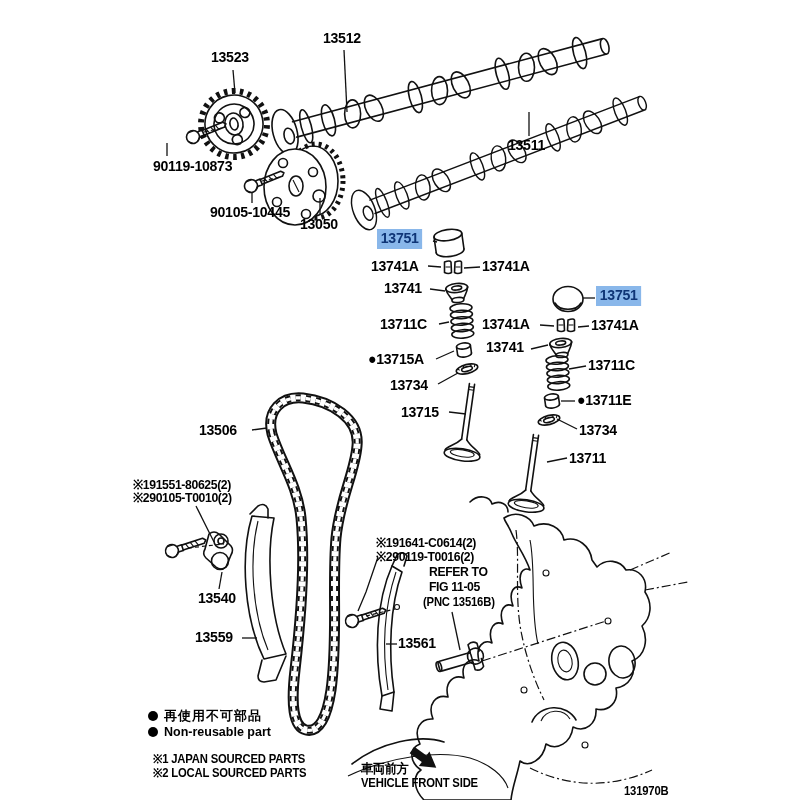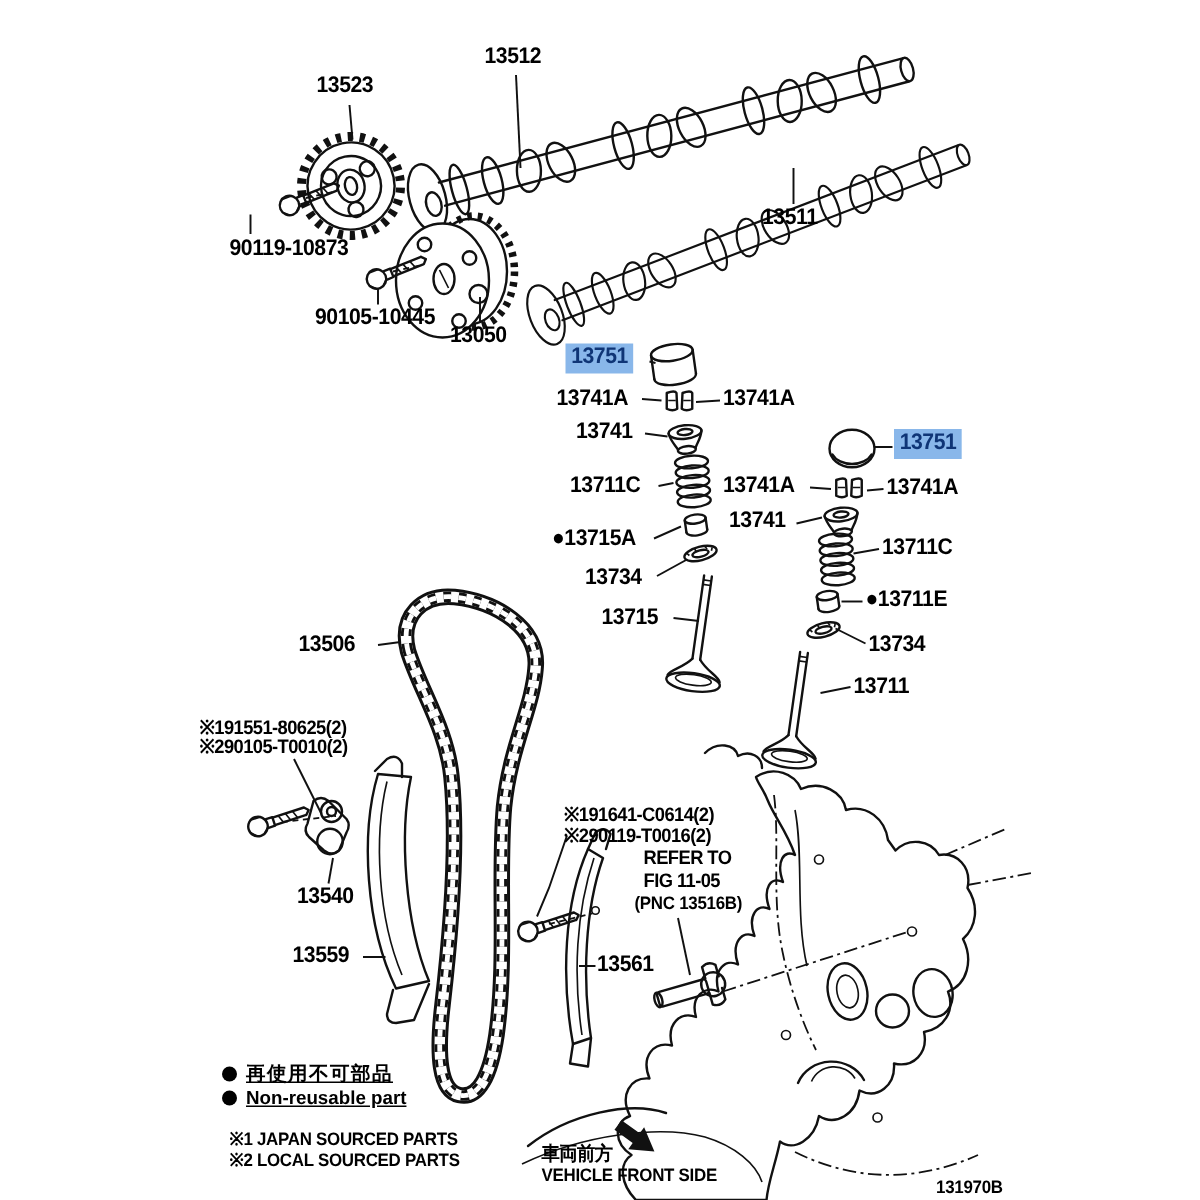--- a/index.html
+++ b/index.html
@@ -24,7 +24,7 @@
   .lbl.sm{font-size:13px;letter-spacing:-0.4px;}
   .lbl.xs{font-size:12px;letter-spacing:-0.2px;}
   .lbl.hl{background:#89b7ea;color:#0f3576;padding:1px 4px 2px 4px;}
-  .legend-row{position:absolute;display:flex;align-items:center;white-space:nowrap;text-decoration:underline;}
+  .legend-row{position:absolute;display:flex;align-items:center;white-space:nowrap;}
   .bullet{width:10px;height:10px;border-radius:50%;background:#000;display:inline-block;
           margin-right:6px;flex:0 0 auto;}
   .lgtxt{font-weight:bold;font-size:12.5px;color:#000;}

